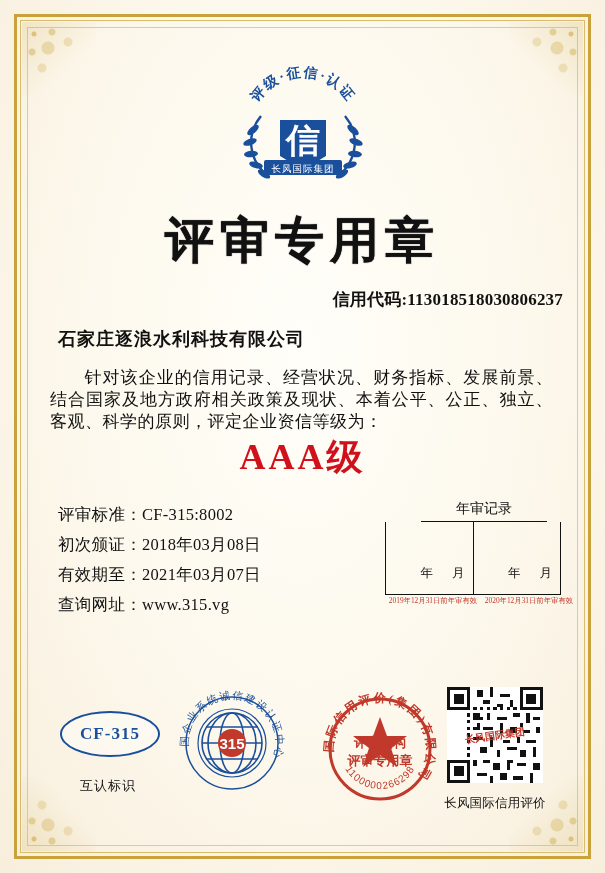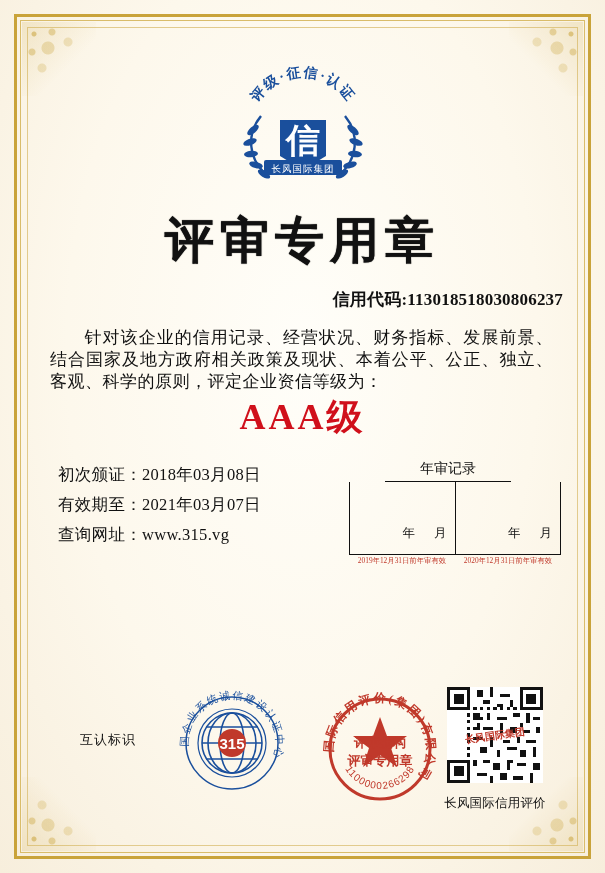--- a/index.html
+++ b/index.html
@@ -327,6 +327,7 @@
       <span>信用代码:</span><span>113018518030806237</span>
     </div>
 
+    <div class="company">石家庄逐浪水利科技有限公司</div>
 
     <div class="body-text">
       <span class="indent"></span><span>针对该企业的信用记录、经营状况、财务指标、发展前景、结合国家及地方政府相关政策及现状、本着公平、公正、独立、客观、科学的原则，评定企业资信等级为：</span>

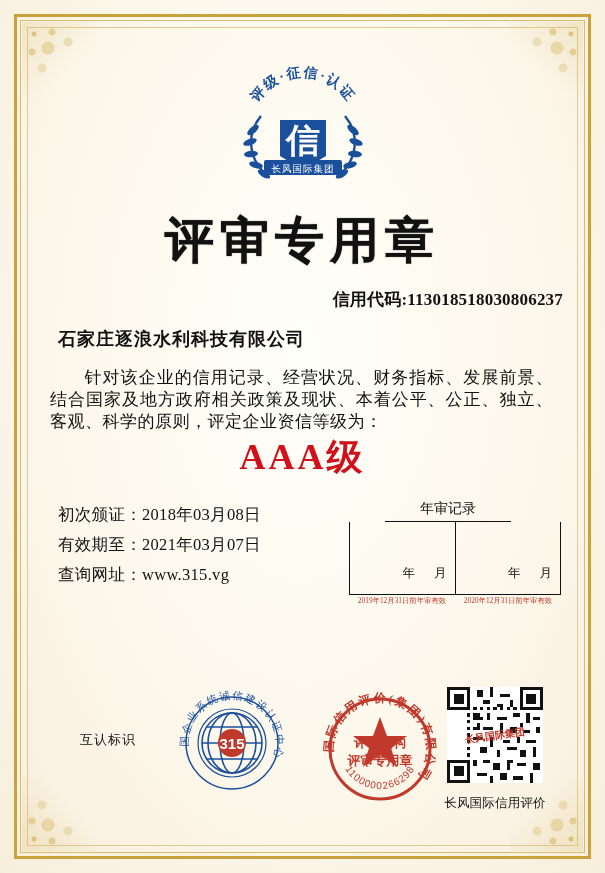--- a/index.html
+++ b/index.html
@@ -337,6 +337,9 @@
 
     <div class="mid-row">
       <div class="details">
+        <div>
+          <span>评审标准：</span><span>CF-315:8002</span>
+        </div>
         <div>
           <span>初次颁证：</span><span>2018年03月08日</span>
         </div>

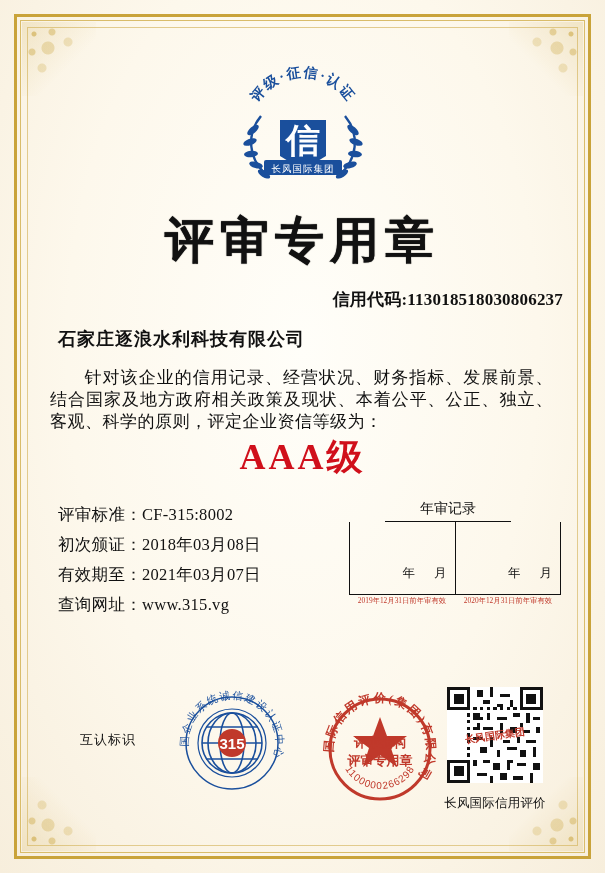--- a/index.html
+++ b/index.html
@@ -142,7 +142,7 @@
     white-space: nowrap;
   }
   .annual {
-    width: 212px;
+    width: 176px;
     margin-right: 8px;
   }
   .annual-title {

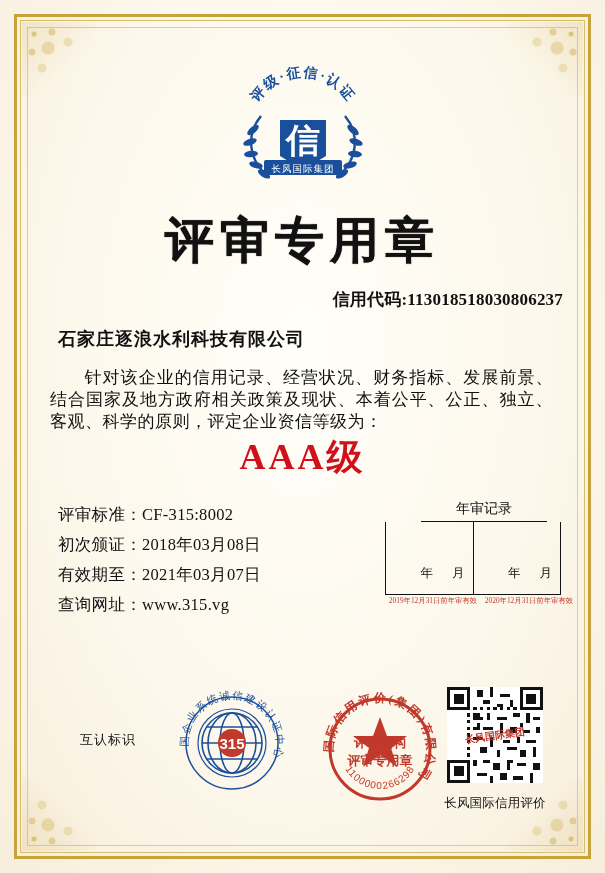--- a/index.html
+++ b/index.html
@@ -371,6 +371,7 @@
     <div class="footer">
 
       <div class="seal cf315">
+        <div class="ellipse">CF-315</div>
         <div class="cap">互认标识</div>
       </div>
 

